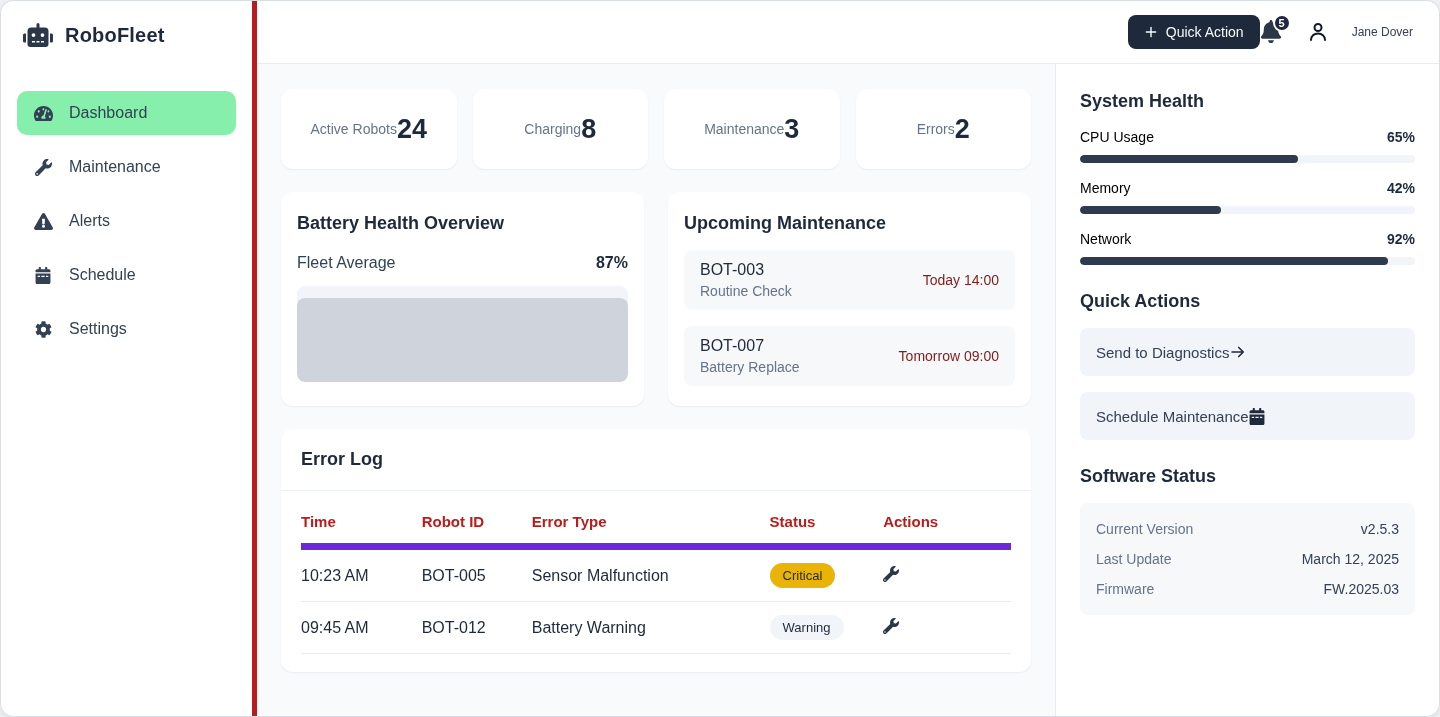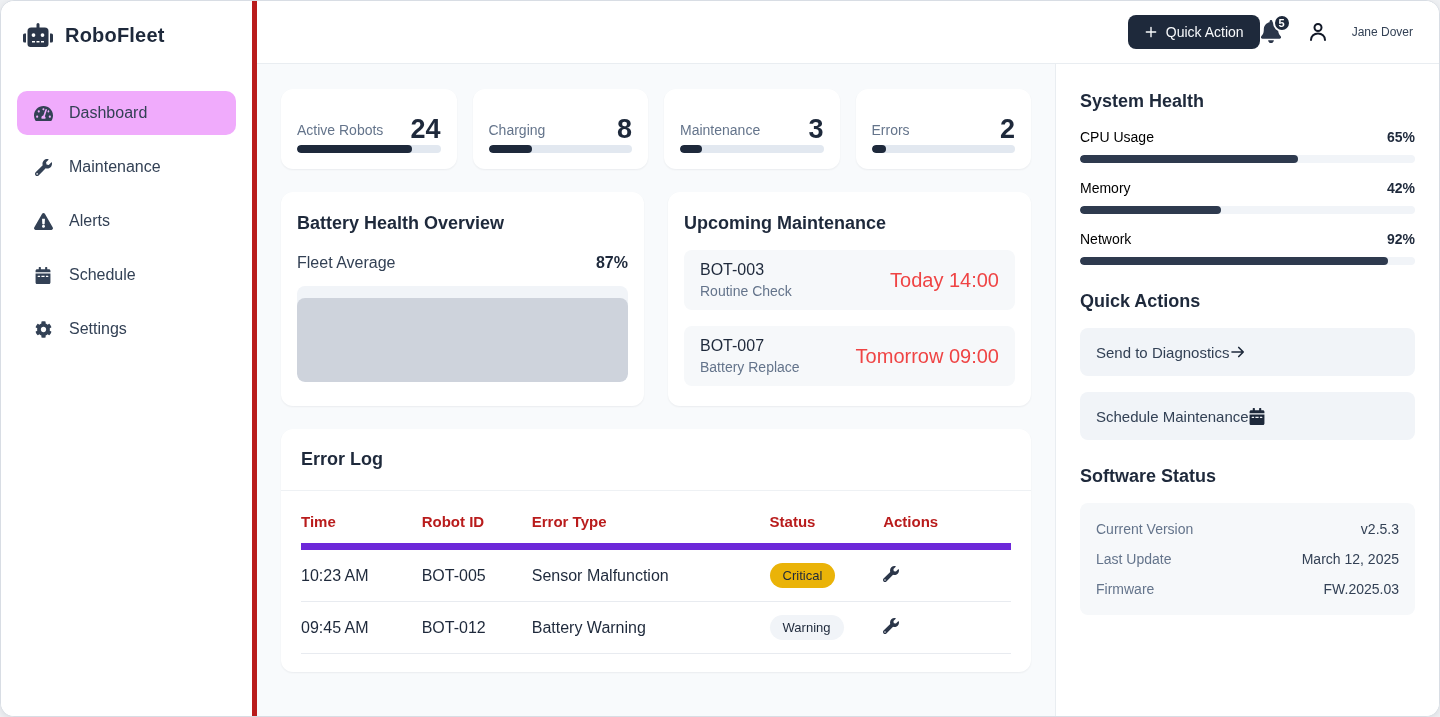--- a/index.html
+++ b/index.html
@@ -14,7 +14,7 @@
   .brand-name { font-size:20px; font-weight:700; color:#1e293b; letter-spacing:.2px; }
   .nav-item { display:flex; align-items:center; gap:16px; padding:13px 16px; border-radius:10px;
               margin-bottom:10px; cursor:pointer; color:#334155; font-size:16px; }
-  .nav-item.active { background:#f0abfc;margin-top:8px; }
+  .nav-item.active { background:#86efac;margin-top:8px; }
   .nav-icon { width:20px; display:flex; justify-content:center; color:#334155; }
 
   

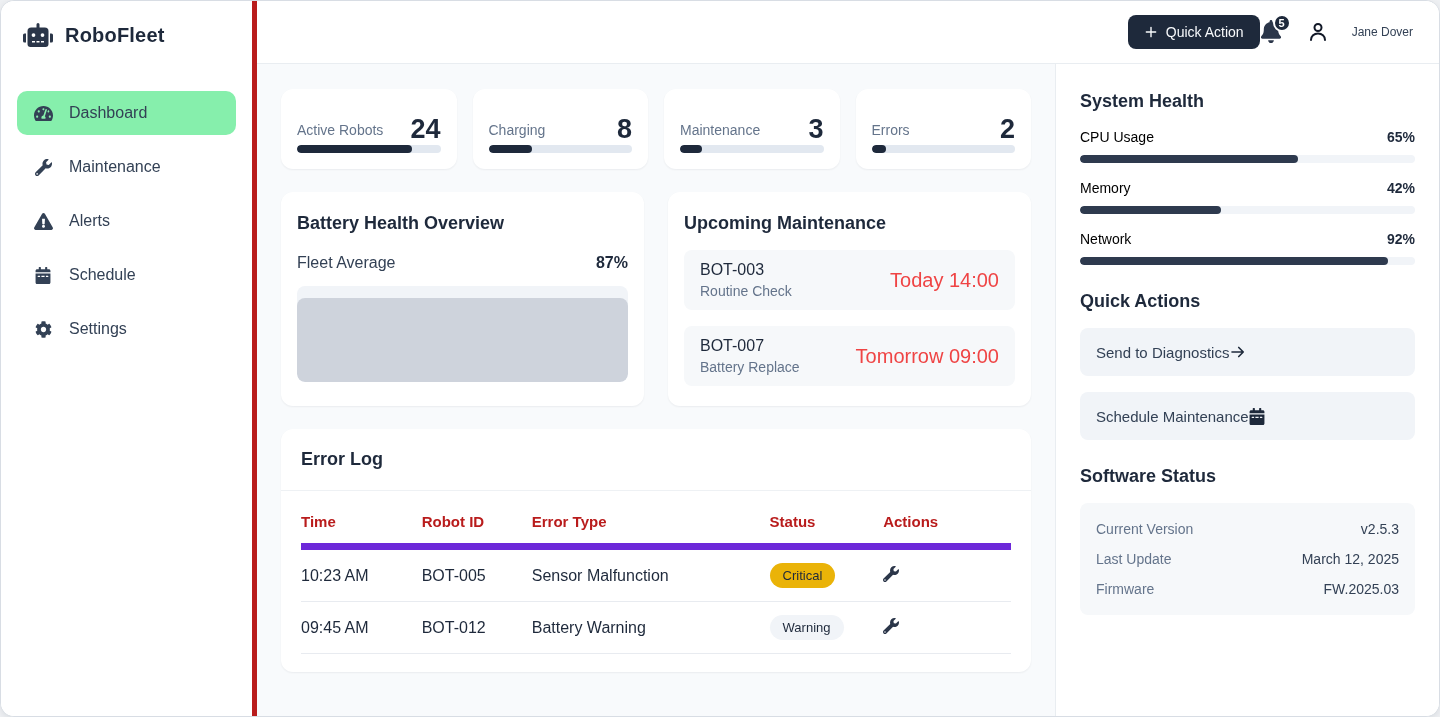--- a/index.html
+++ b/index.html
@@ -38,7 +38,7 @@
   
   .stats-grid { display:grid; grid-template-columns:repeat(4,1fr); gap:16px; }
   .card { background:#ffffff; border-radius:12px; box-shadow:0 1px 2px rgba(15,23,42,.06); }
-  .stat-card { padding:16px; height:80px; display:flex; flex-direction:column; justify-content:flex-end; }
+  .stat-card { padding:16px; height:80px; display:flex; justify-content:center; }
   .stat-top { display:flex; align-items:center; justify-content:space-between; }
   .stat-label { font-size:14px; color:#64748b; }
   .stat-value { font-size:27px; font-weight:600; color:#1e293b; }

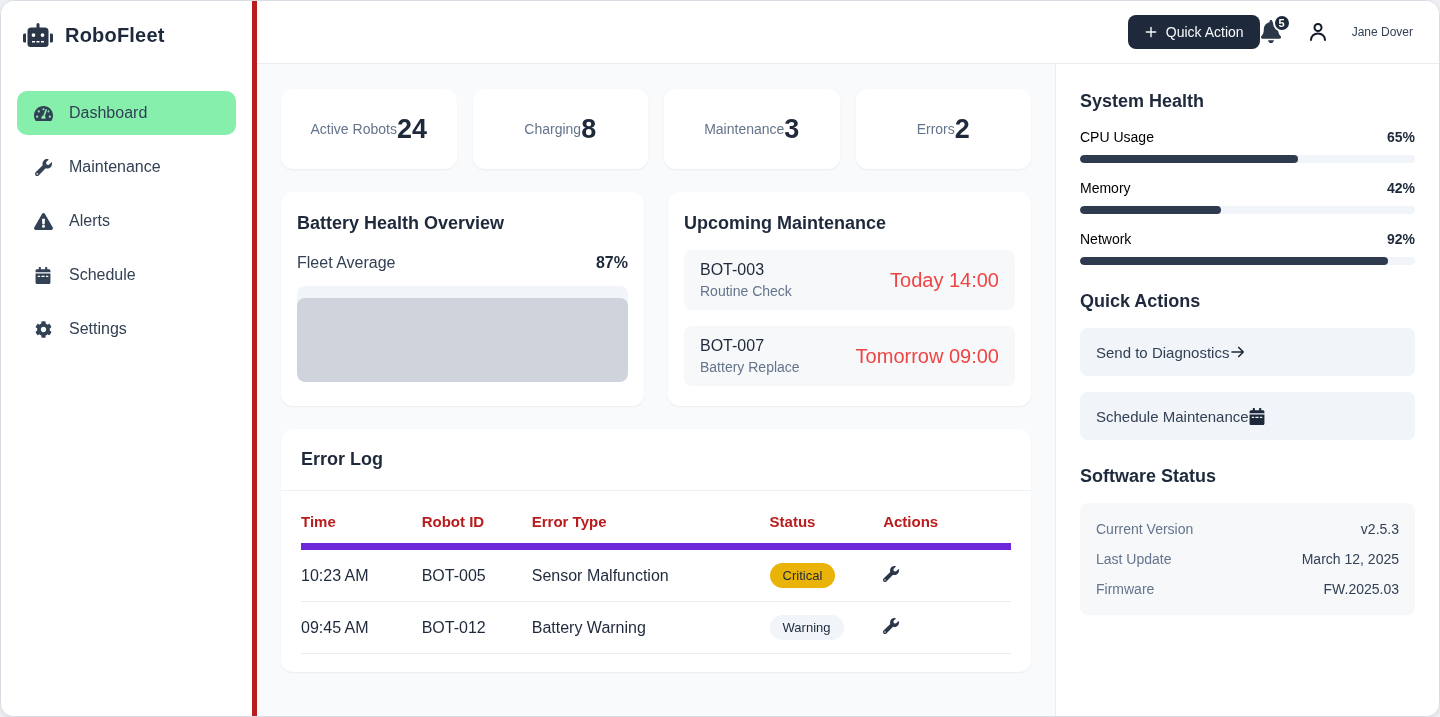--- a/index.html
+++ b/index.html
@@ -59,7 +59,7 @@
               justify-content:space-between; margin-top:16px; cursor:pointer; }
   .upc-robot { font-size:16px; font-weight:500; color:#1e293b; }
   .upc-task { font-size:14px; color:#64748b; margin-top:4px; }
-  .upc-time { font-size:20px; color:#ef4444; }
+  .upc-time { font-size:14px; color:#7f1d1d; }
 
   
   .error-card { margin-top:23px; }

